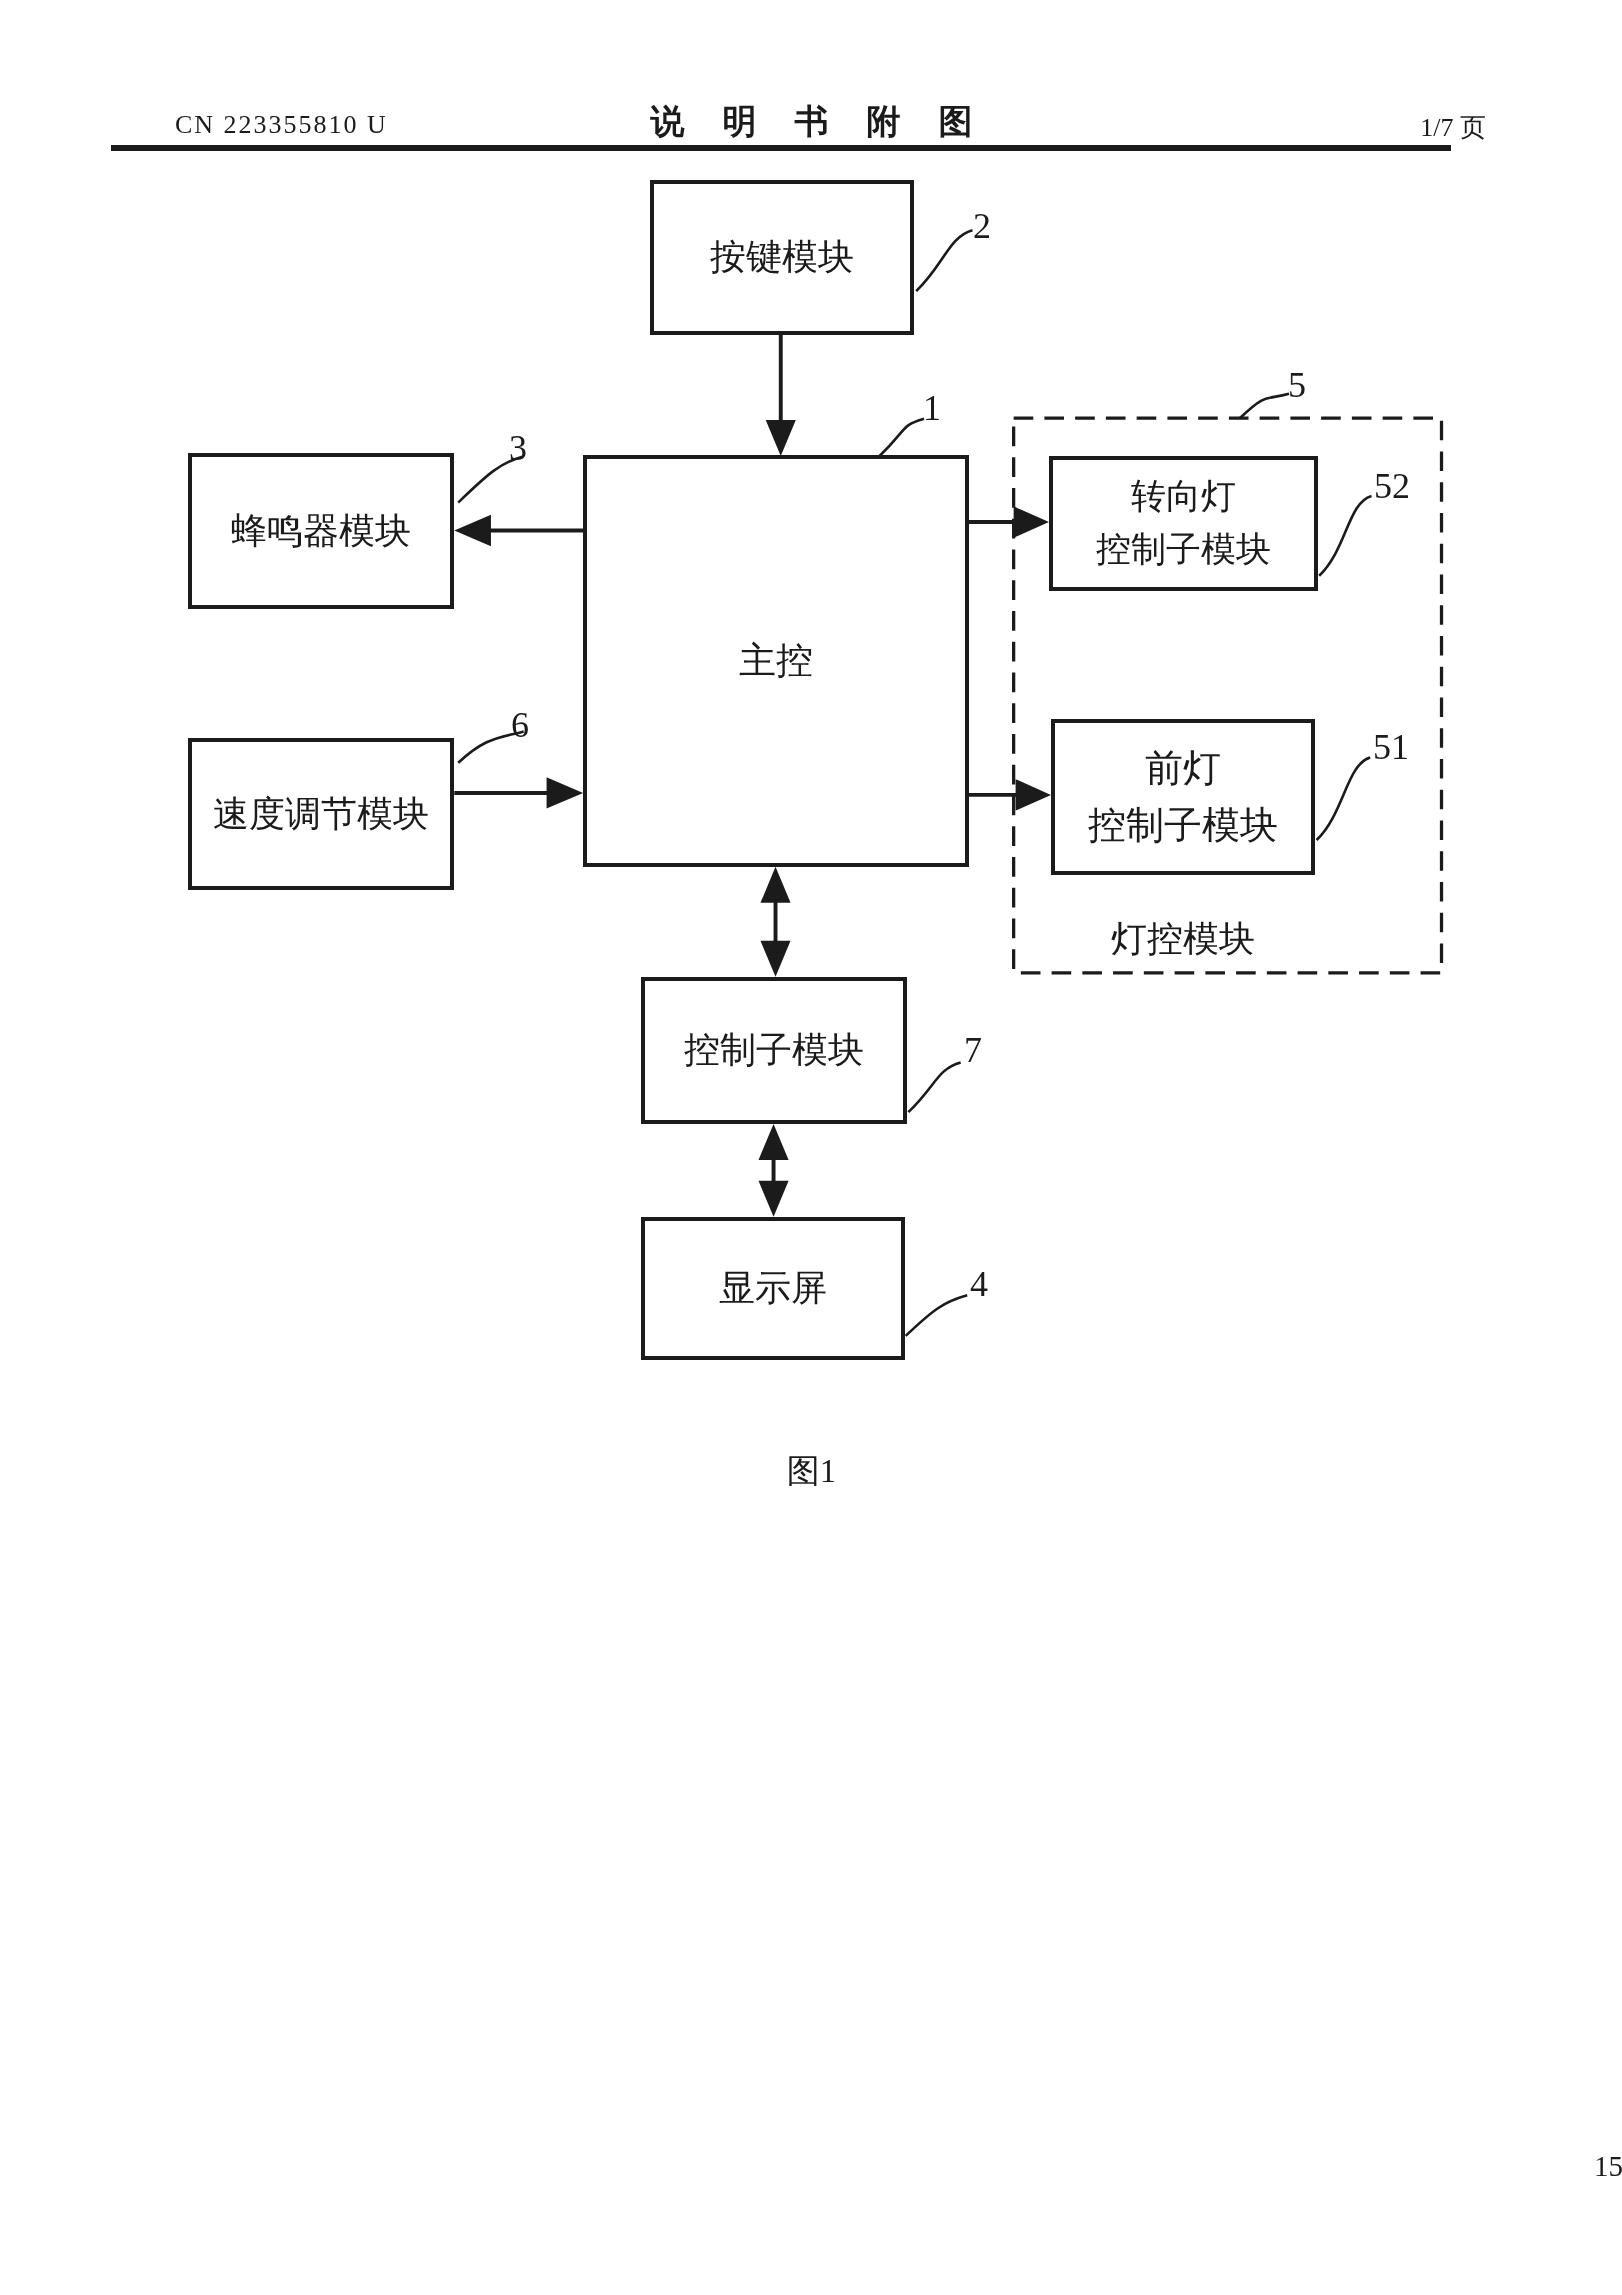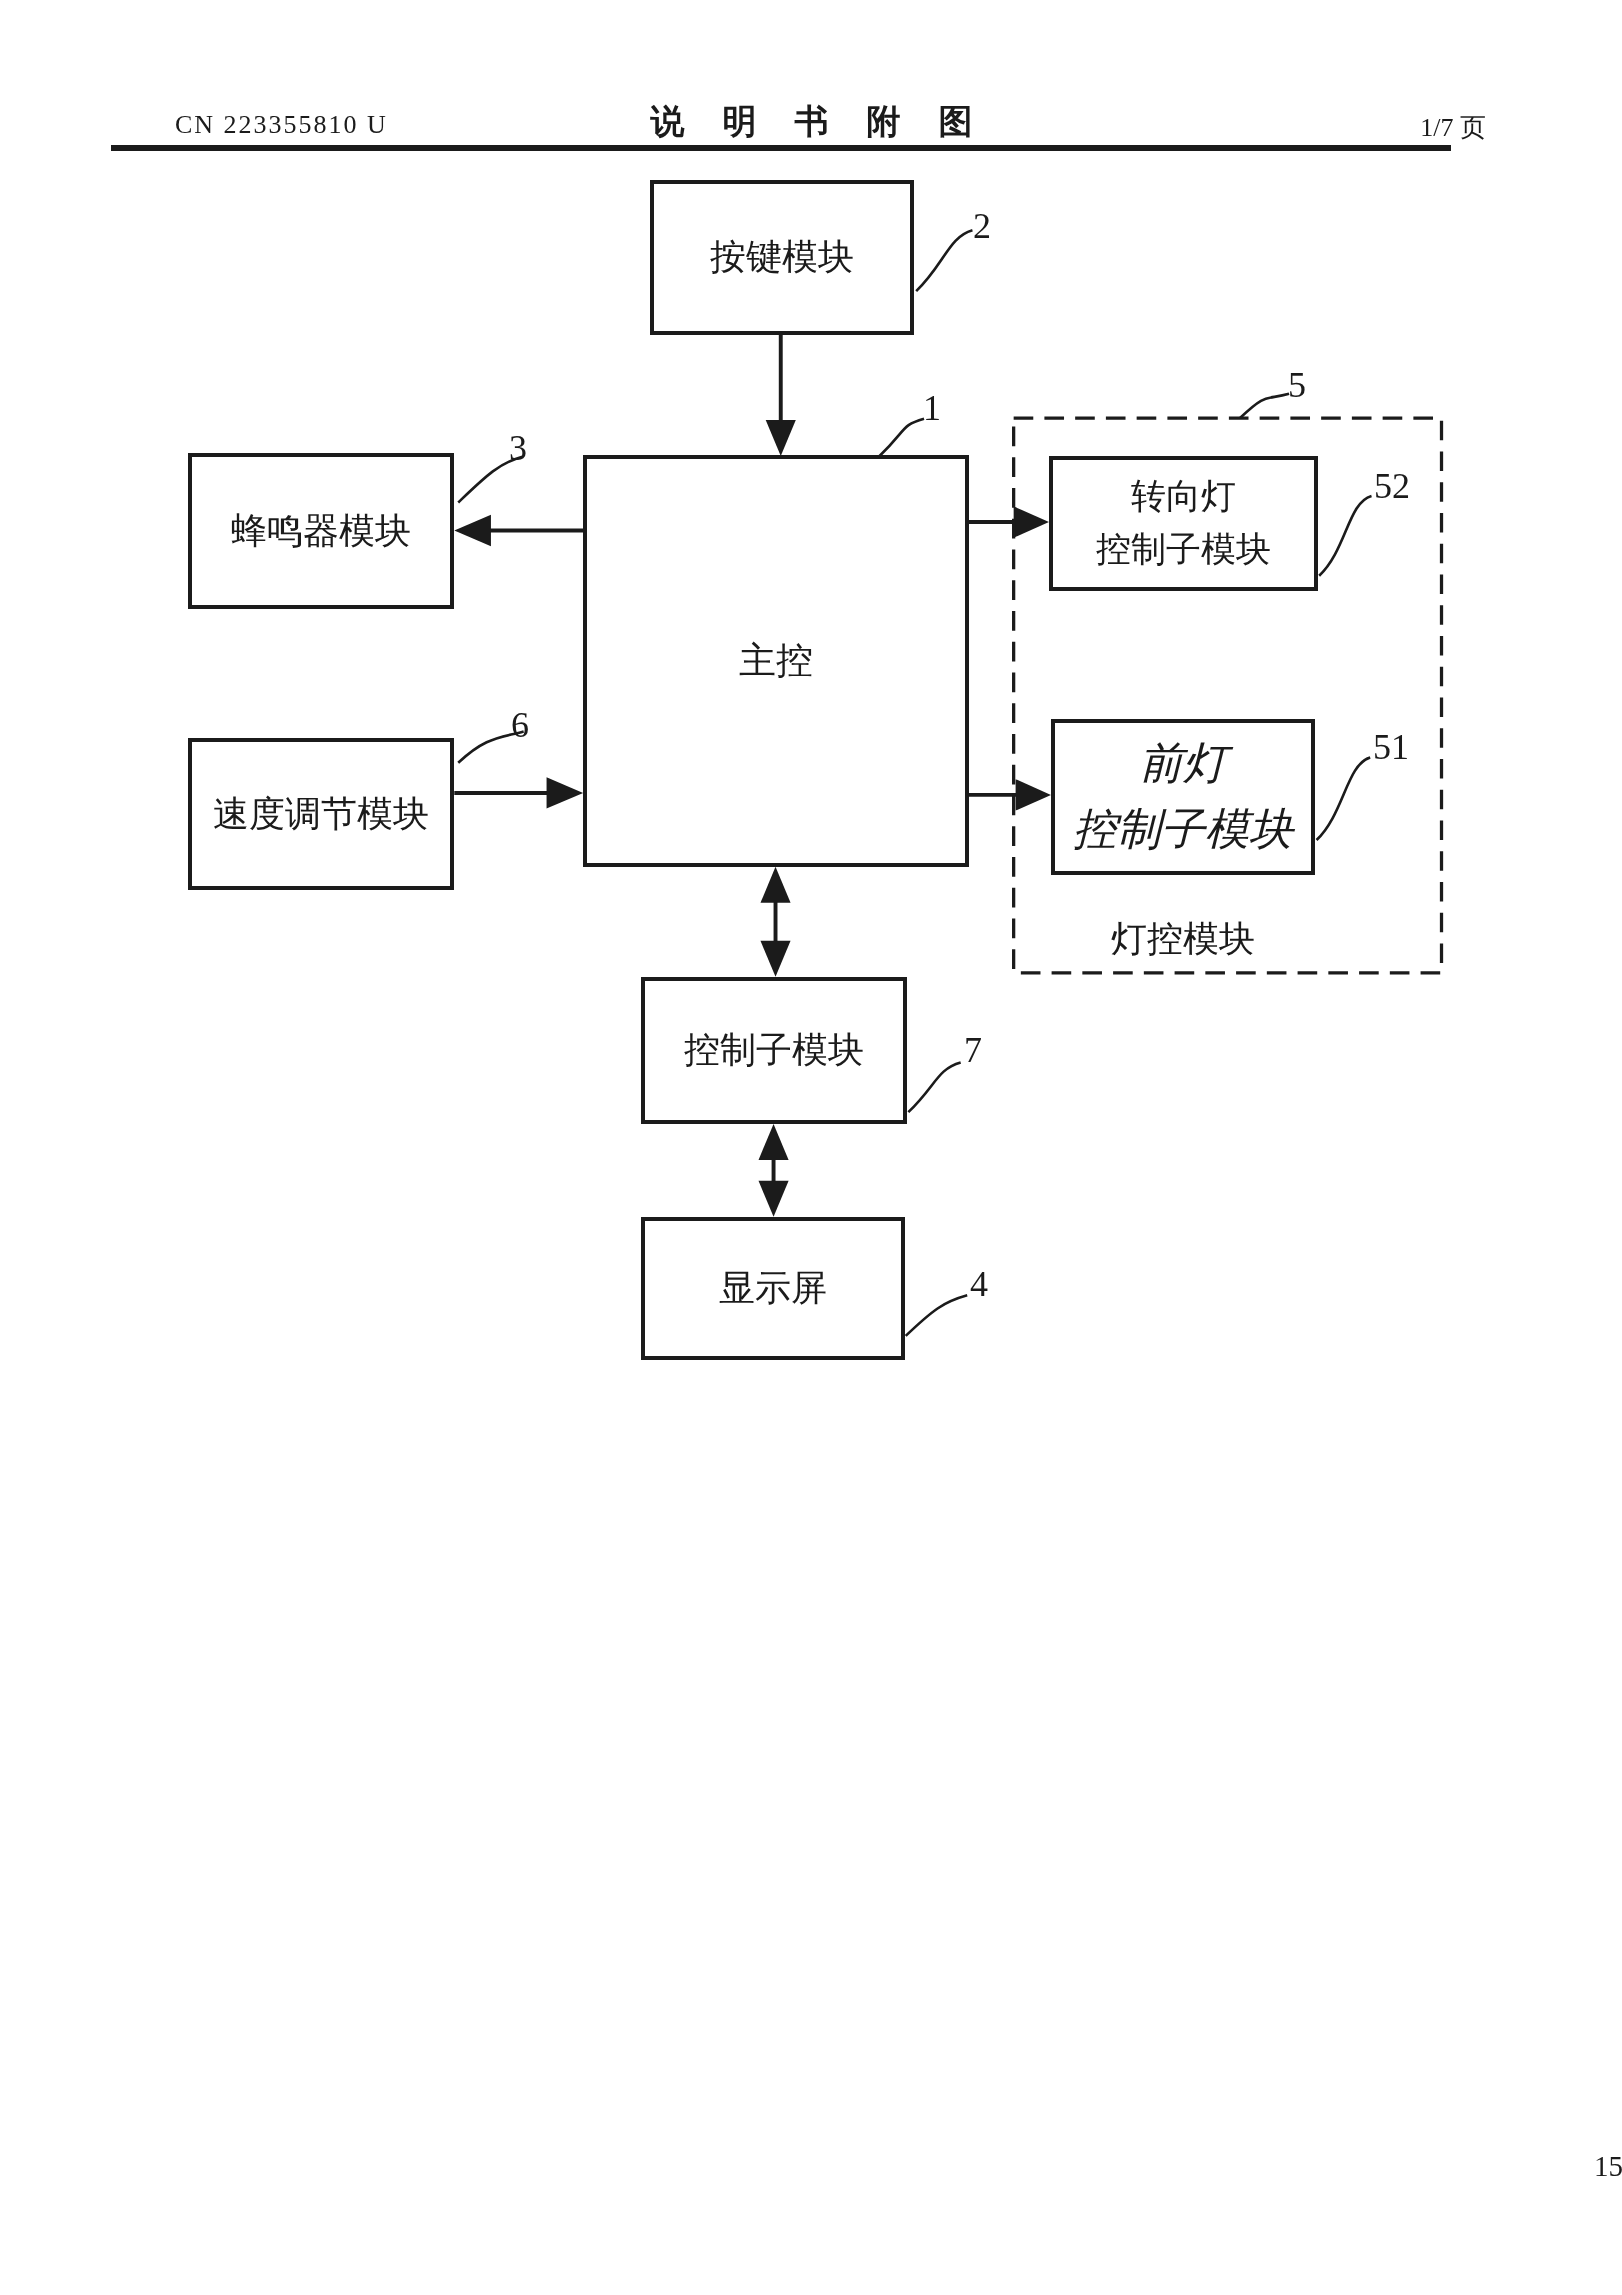--- a/index.html
+++ b/index.html
@@ -44,7 +44,7 @@
   .blk-buzzer {left:188px; top:453px; width:266px;height:156px;}
   .blk-speed  {left:188px; top:715px;width:266px;height:152px;margin-top:23px;}
   .blk-turn   {left:1049px;top:456px; width:269px;height:135px;font-size:35px;line-height:1.5;}
-  .blk-head   {left:1051px;top:719px;width:264px;height:156px;font-size:44px;line-height:1.5;font-style:italic;}
+  .blk-head   {left:1051px;top:719px;width:264px;height:156px;font-size:38px;line-height:1.5;}
   .blk-comm   {left:641px; top:977px;width:266px;height:147px;}
   .blk-display{left:641px; top:1217px;width:264px;height:143px;}
   .group-label{

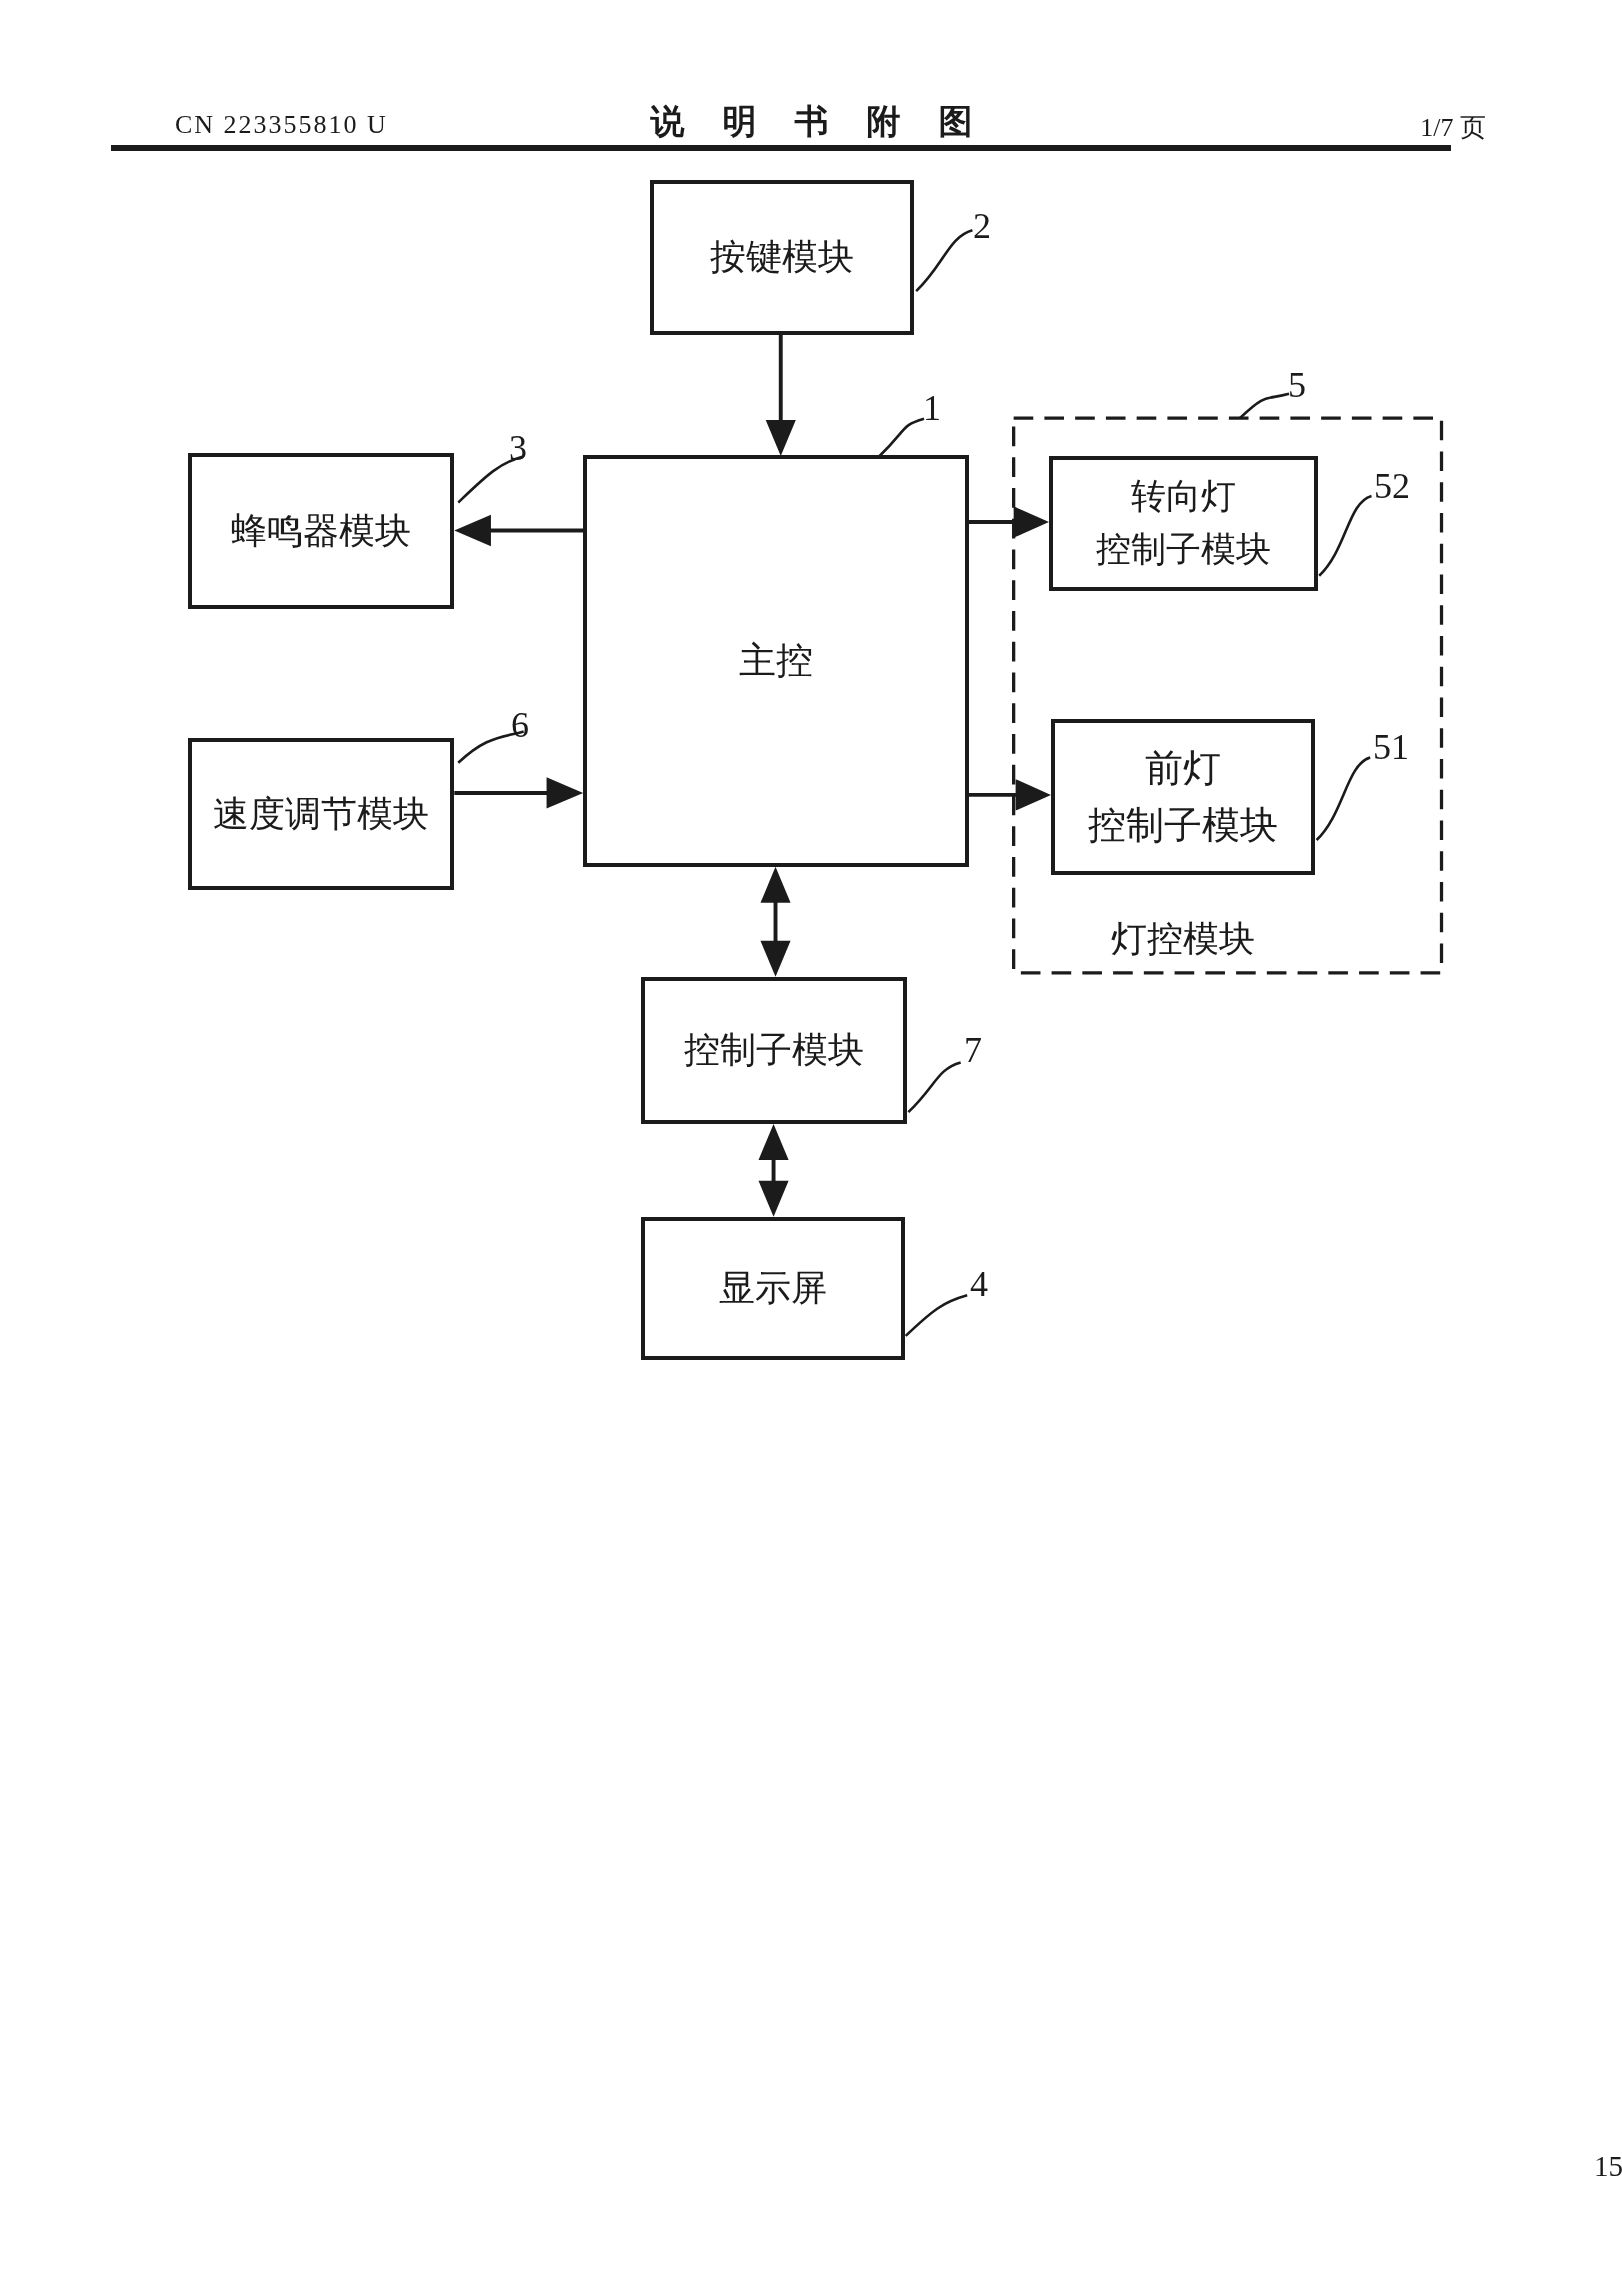--- a/index.html
+++ b/index.html
@@ -178,6 +178,7 @@
   <div class="ref ref-7">7</div>
   <div class="ref ref-4">4</div>
 
+  <div class="fig-caption">图1</div>
   <div class="page-number">15</div>
 
 </div>

